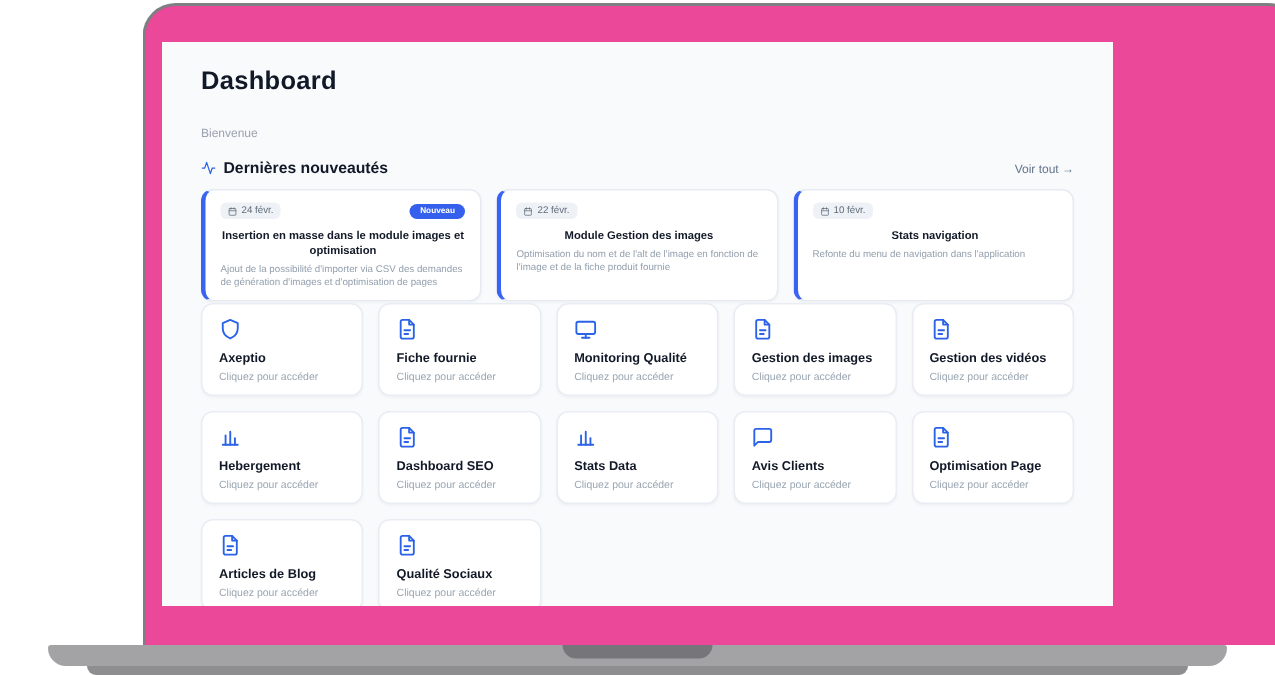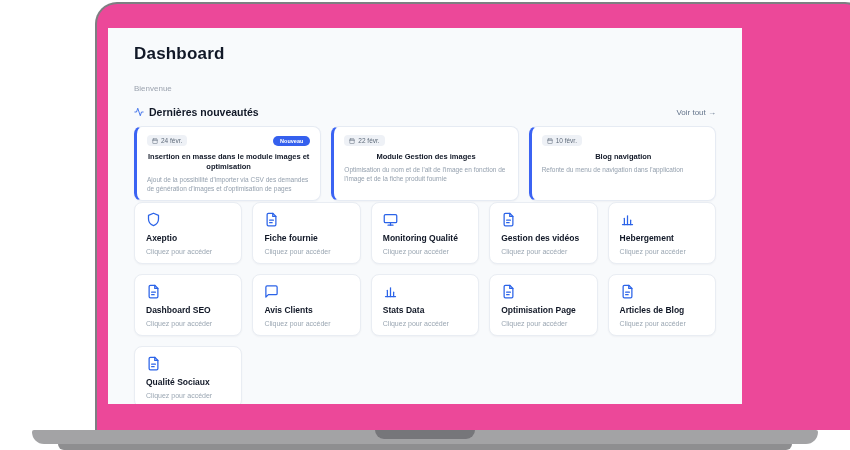--- a/index.html
+++ b/index.html
@@ -128,7 +128,7 @@
               <span>10 févr.</span>
             </span>
           </div>
-          <div class="news-title">Blog navigation</div>
+          <div class="news-title">Stats navigation</div>
           <div class="news-desc">Refonte du menu de navigation dans l'application</div>
         </div>
 

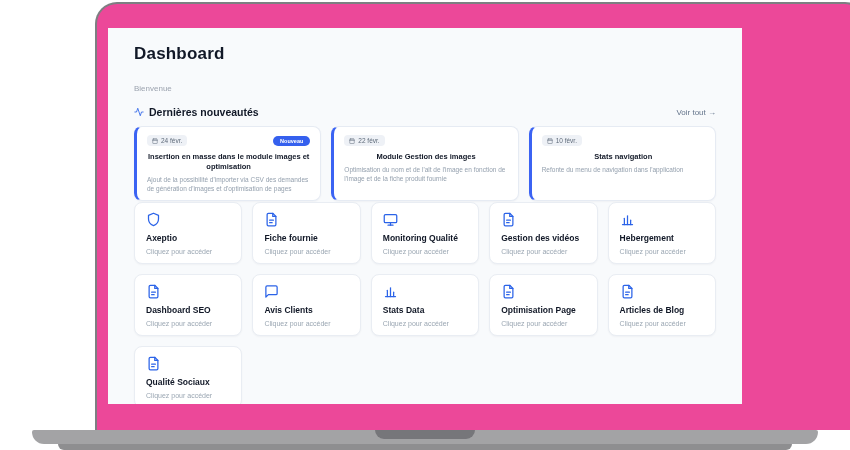--- a/index.html
+++ b/index.html
@@ -171,6 +171,18 @@
           <div class="module-sub">Cliquez pour accéder</div>
         </div>
 
+        <div class="module-card">
+          <span>
+            <svg class="icon-svg ic-blue" width="15" height="15" viewBox="0 0 24 24">
+              <path d="M14 2H7a2 2 0 0 0-2 2v16a2 2 0 0 0 2 2h10a2 2 0 0 0 2-2V7l-5-5z"></path>
+                <path d="M14 2v5h5"></path>
+                <line x1="9" y1="13" x2="15" y2="13"></line>
+                <line x1="9" y1="17" x2="13" y2="17"></line>
+            </svg>
+          </span>
+          <div class="module-title">Gestion des images</div>
+          <div class="module-sub">Cliquez pour accéder</div>
+        </div>
 
         <div class="module-card">
           <span>

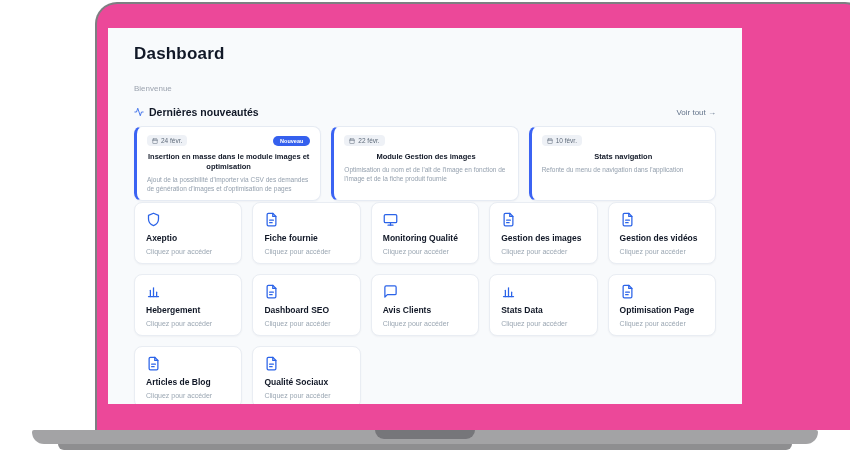--- a/index.html
+++ b/index.html
@@ -226,16 +226,6 @@
         <div class="module-card">
           <span>
             <svg class="icon-svg ic-blue" width="15" height="15" viewBox="0 0 24 24">
-              <path d="M21 15a2 2 0 0 1-2 2H7l-4 4V5a2 2 0 0 1 2-2h14a2 2 0 0 1 2 2v10z"></path>
-            </svg>
-          </span>
-          <div class="module-title">Avis Clients</div>
-          <div class="module-sub">Cliquez pour accéder</div>
-        </div>
-
-        <div class="module-card">
-          <span>
-            <svg class="icon-svg ic-blue" width="15" height="15" viewBox="0 0 24 24">
               <line x1="4" y1="20" x2="20" y2="20"></line>
                 <line x1="7" y1="20" x2="7" y2="10"></line>
                 <line x1="12" y1="20" x2="12" y2="6"></line>
@@ -249,6 +239,16 @@
         <div class="module-card">
           <span>
             <svg class="icon-svg ic-blue" width="15" height="15" viewBox="0 0 24 24">
+              <path d="M21 15a2 2 0 0 1-2 2H7l-4 4V5a2 2 0 0 1 2-2h14a2 2 0 0 1 2 2v10z"></path>
+            </svg>
+          </span>
+          <div class="module-title">Avis Clients</div>
+          <div class="module-sub">Cliquez pour accéder</div>
+        </div>
+
+        <div class="module-card">
+          <span>
+            <svg class="icon-svg ic-blue" width="15" height="15" viewBox="0 0 24 24">
               <path d="M14 2H7a2 2 0 0 0-2 2v16a2 2 0 0 0 2 2h10a2 2 0 0 0 2-2V7l-5-5z"></path>
                 <path d="M14 2v5h5"></path>
                 <line x1="9" y1="13" x2="15" y2="13"></line>

